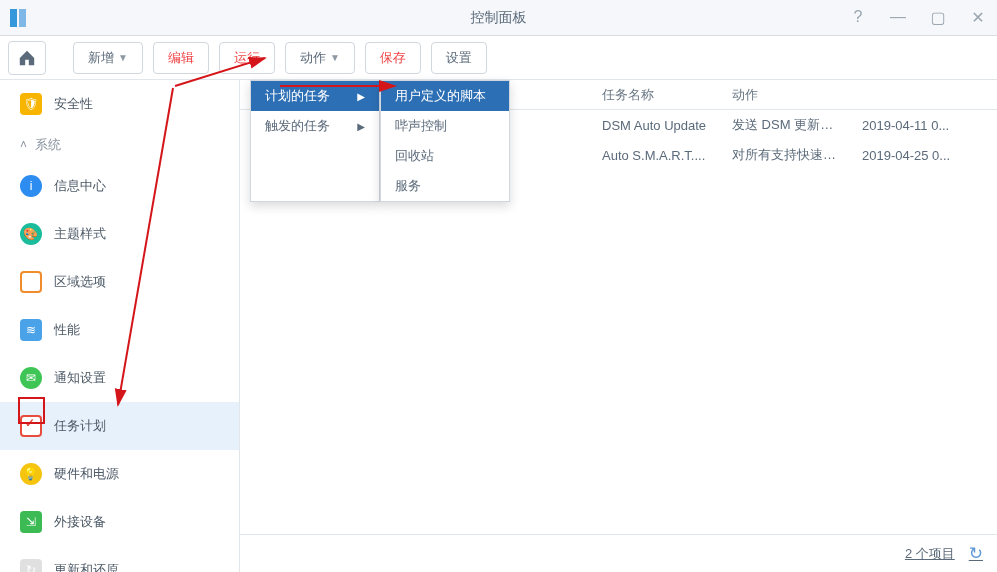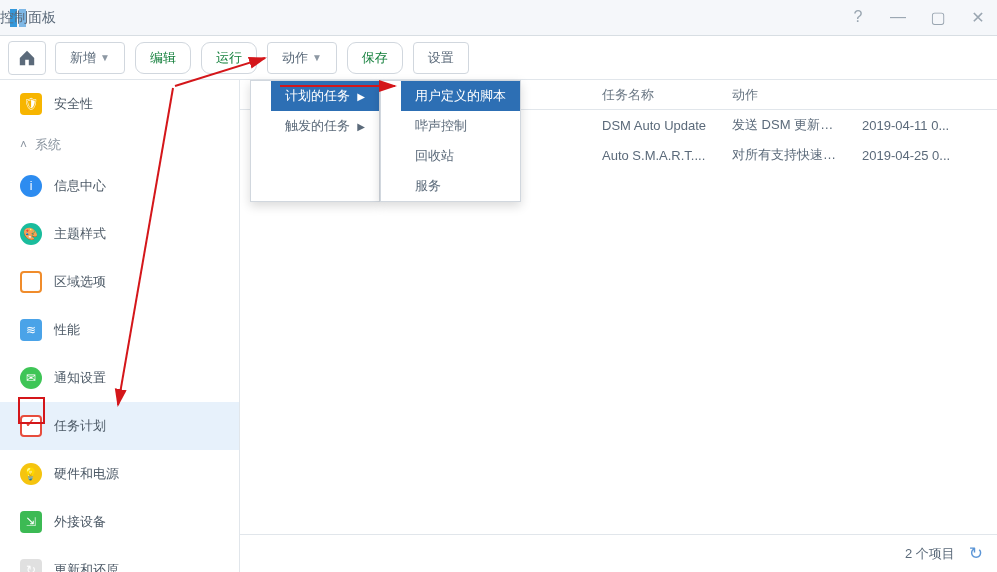--- a/index.html
+++ b/index.html
@@ -8,7 +8,7 @@
 
 .titlebar { height: 36px; background: #f5f7fa; display: flex; align-items: center; position: relative; border-bottom: 1px solid #d8dee3; }
 .titlebar .app-icon { width: 18px; height: 18px; margin-left: 10px; display: inline-block; }
-.titlebar .title { position: absolute; left: 0; right: 0; color: #5b6a7a; font-size: 14px; }
+.titlebar .title { position: absolute; left: 0; right: 0; text-align: center; color: #5b6a7a; font-size: 14px; }
 .titlebar .win-btns { position: absolute; right: 4px; display: flex; gap: 10px; color: #9aa6b1; }
 .titlebar .win-btns span { width: 30px; text-align: center; cursor: pointer; font-size: 16px; }
 

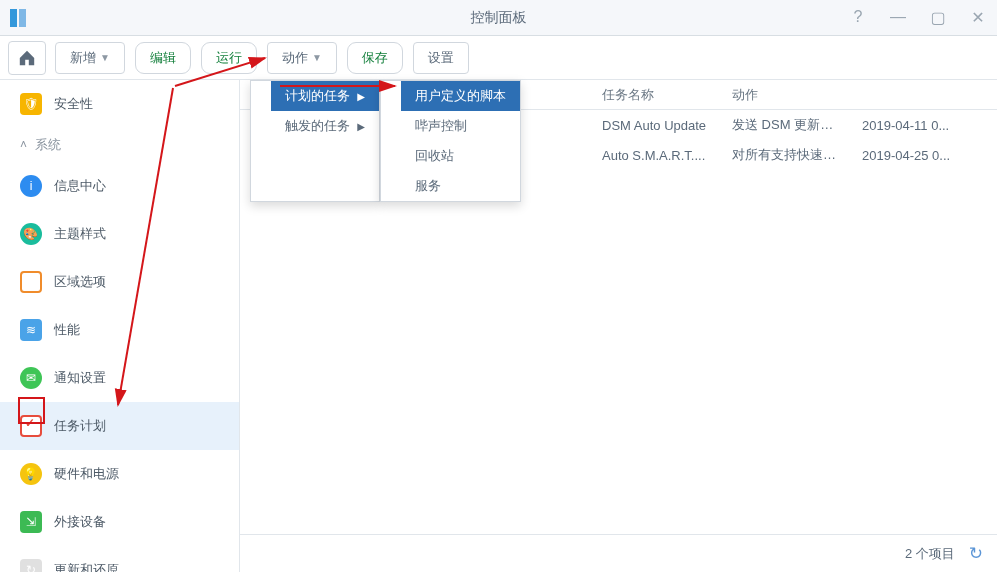--- a/index.html
+++ b/index.html
@@ -19,7 +19,7 @@
 .search-box input { border:none; outline:none; width:100%; background:transparent; color:#5b6a7a;}
 .search-box input::placeholder { color:#a3acb5; }
 
-.toolbar-right { margin-left: 1px; display:flex; gap:10px; align-items:center; }
+.toolbar-right { margin-left: 19px; display:flex; gap:10px; align-items:center; }
 .tbtn { height: 32px; padding: 0 14px; border:1px solid #d1d7de; border-radius:4px; background:#fff; color:#5b6a7a; display:flex; align-items:center; gap:4px; cursor:pointer; }
 .tbtn.disabled { color:#15803d;border-radius:9px; }
 .tbtn .caret { font-size:10px; color:#8d98a3; }

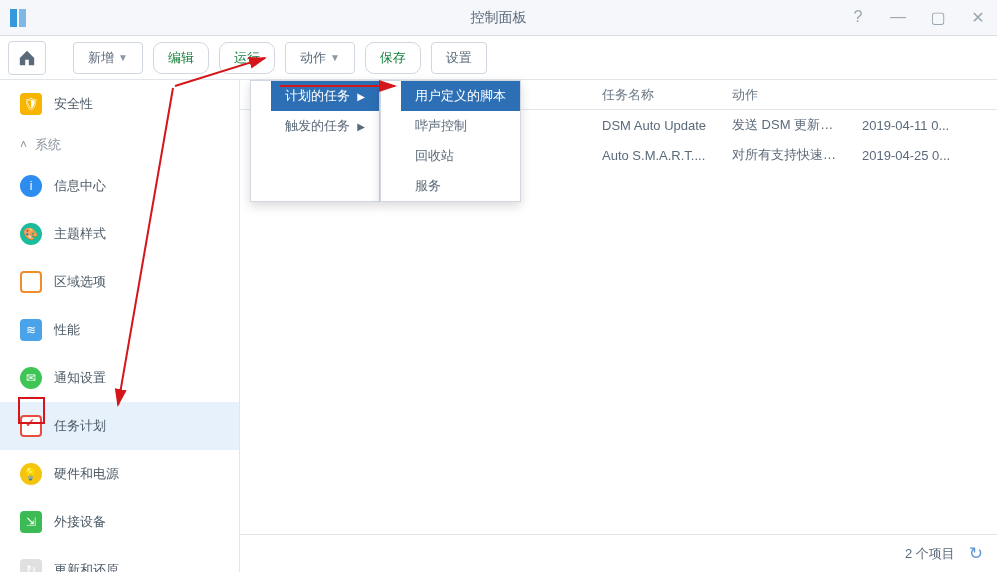--- a/index.html
+++ b/index.html
@@ -21,7 +21,7 @@
 
 .toolbar-right { margin-left: 19px; display:flex; gap:10px; align-items:center; }
 .tbtn { height: 32px; padding: 0 14px; border:1px solid #d1d7de; border-radius:4px; background:#fff; color:#5b6a7a; display:flex; align-items:center; gap:4px; cursor:pointer; }
-.tbtn.disabled { color:#15803d;border-radius:9px; }
+.tbtn.disabled { color:#ef4444; }
 .tbtn .caret { font-size:10px; color:#8d98a3; }
 
 

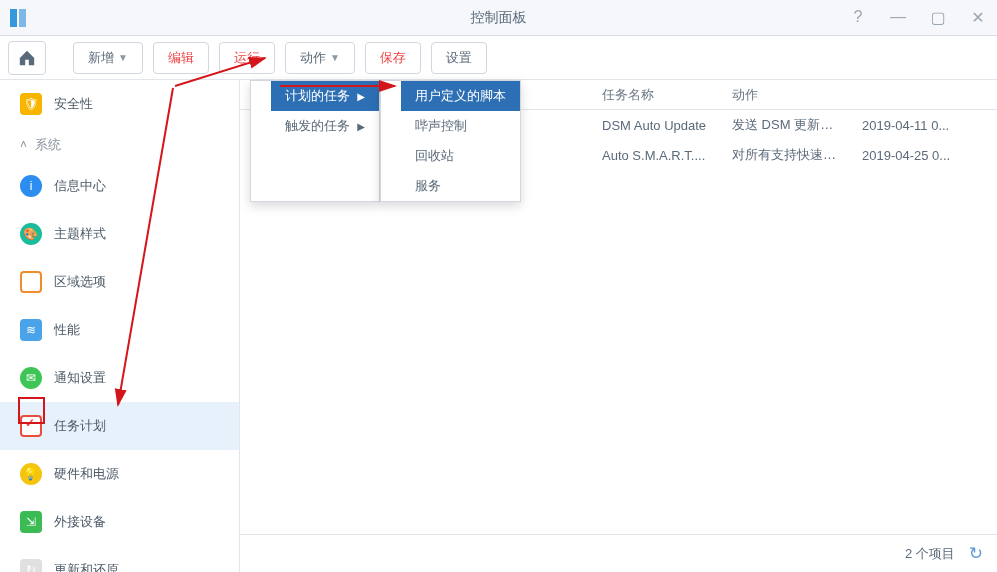--- a/index.html
+++ b/index.html
@@ -66,7 +66,7 @@
 
 
 .submenu-container { position:absolute; left:10px; top:0px; display:flex; z-index:10; }
-.menu { background:#fff; border:1px solid #d1d7de; box-shadow:0 4px 10px rgba(0,0,0,.15); min-width:130px;padding-left:20px; }
+.menu { background:#fff; border:1px solid #d1d7de; box-shadow:0 4px 10px rgba(0,0,0,.15); min-width:130px; }
 .menu-item { height:30px; display:flex; align-items:center; justify-content:space-between; padding:0 14px; color:#5b6a7a; cursor:pointer; }
 .menu-item.selected { background:#2d6fb4; color:#fff; }
 .menu-item .sub-caret { font-size:10px; }

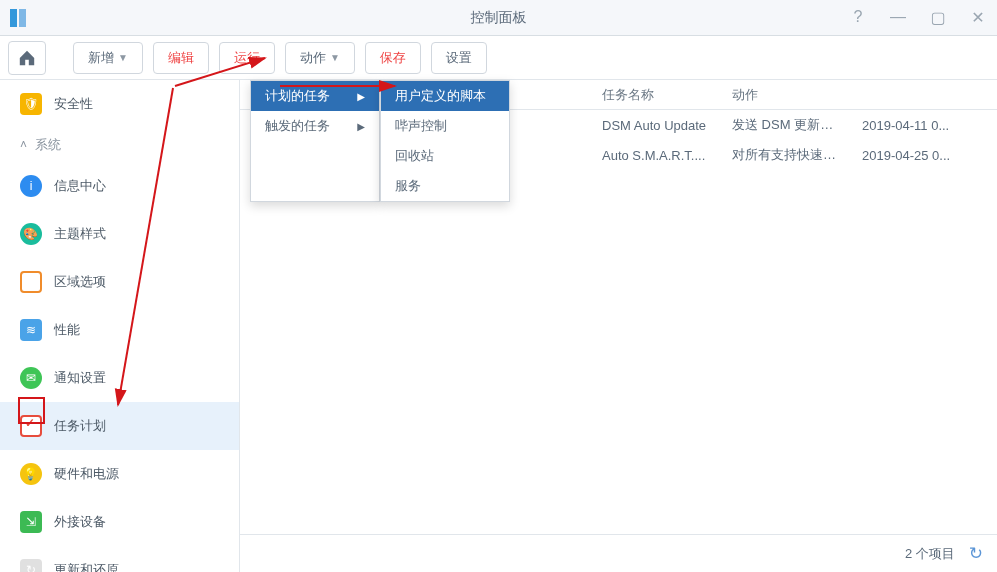--- a/index.html
+++ b/index.html
@@ -73,7 +73,7 @@
 .menu.sub { margin-left:0; }
 
 
-.footer { height:38px; border-top:1px solid #e1e6eb; display:flex; align-items:center; justify-content:flex-end; padding:0 14px; gap:14px; color:#5b6a7a;}
+.footer { height:38px; border-top:1px solid #e1e6eb; display:flex; align-items:center; justify-content:flex-end; padding:0 14px; gap:14px; color:#5b6a7a;text-decoration:underline;}
 .footer .reload { cursor:pointer; font-size:17px; color:#5b95d6; }
 
 

